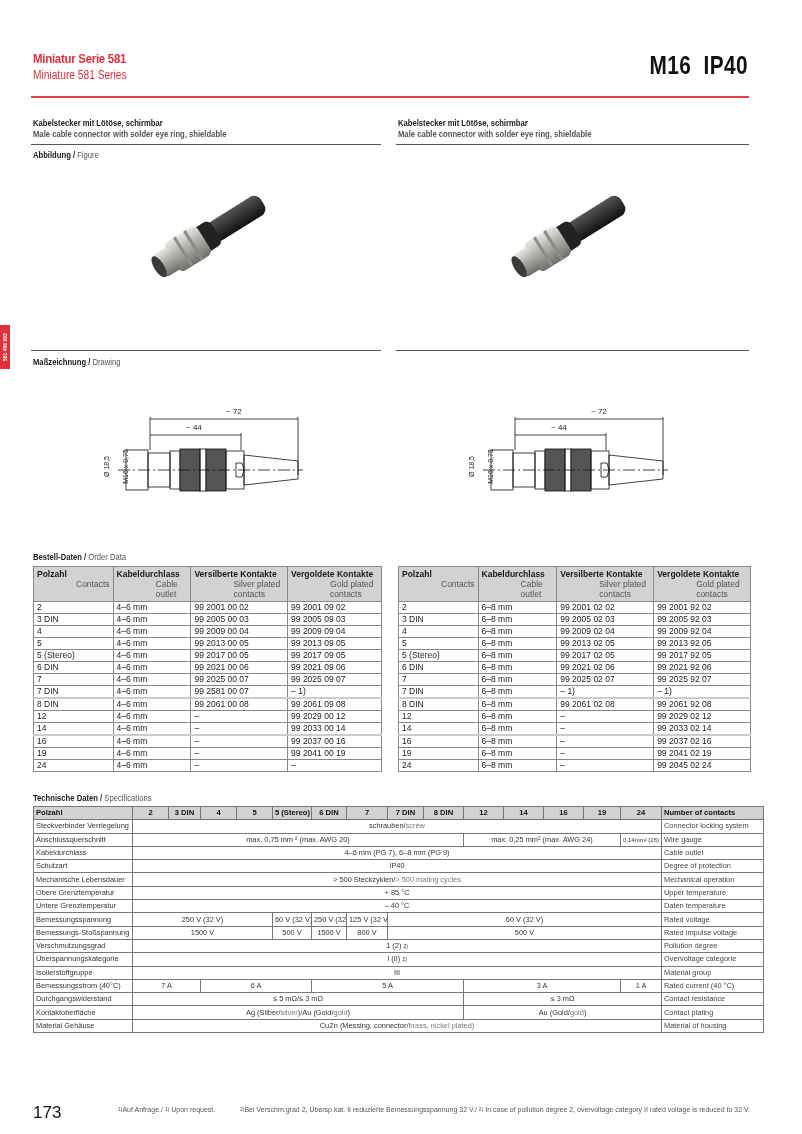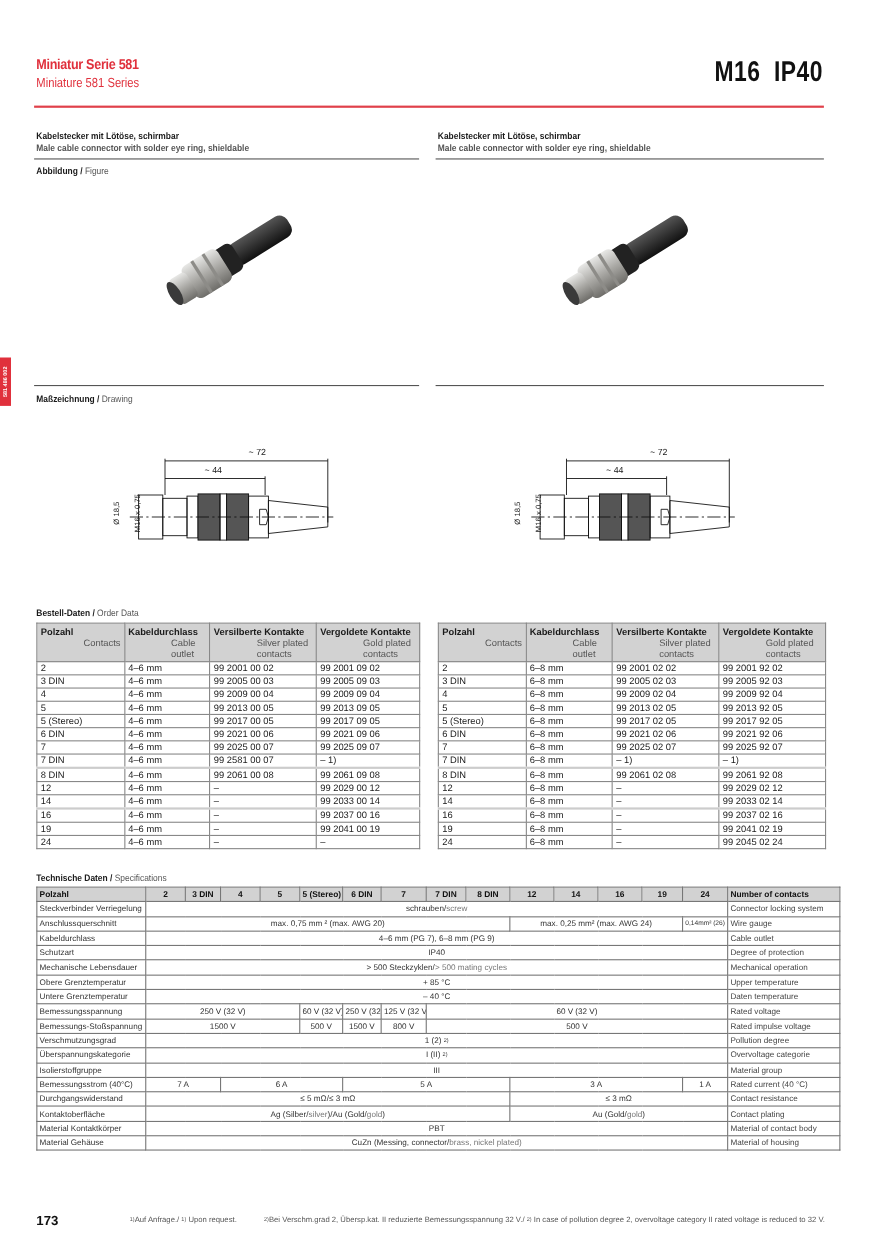--- a/index.html
+++ b/index.html
@@ -484,11 +484,6 @@
         <td class="en">Contact plating</td>
       </tr>
   <tr>
-        <td class="lbl">Material Kontaktkörper</td>
-        <td colspan="14">PBT</td>
-        <td class="en">Material of contact body</td>
-      </tr>
-  <tr>
         <td class="lbl">Material Gehäuse</td>
         <td colspan="14"><span>CuZn (Messing, connector/</span><span class="gy">brass, nickel plated)</span></td>
         <td class="en">Material of housing</td>

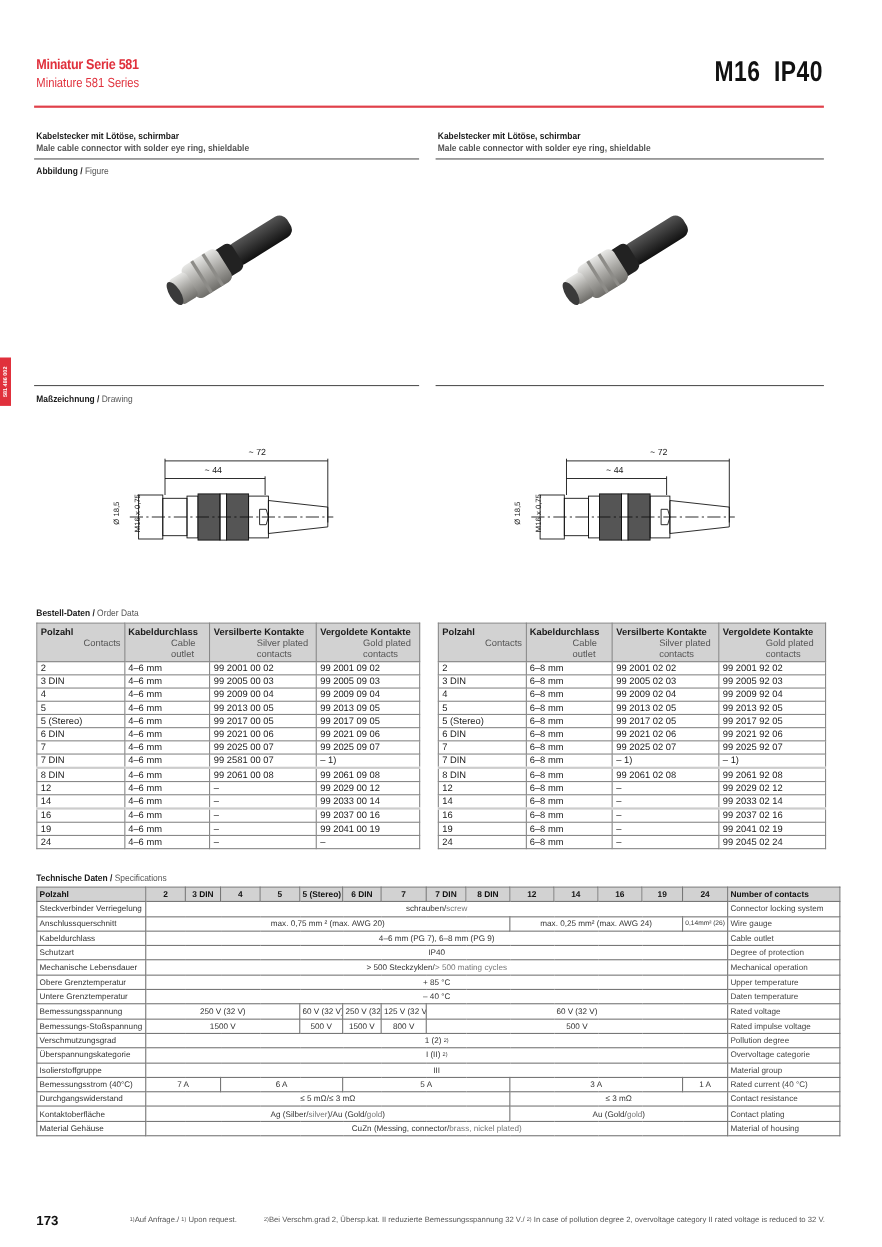--- a/index.html
+++ b/index.html
@@ -34,7 +34,7 @@
   table.spec th.en { text-align: left; }
   .gy { color: #777; }
   .footer { top: 1106px; font-size: 7px; color: #555; white-space: nowrap; }
-  .pagenum { left: 33px; top: 1103px; font-size: 12px; font-weight: bold; color: #111; }
+  .pagenum { left: 33px; top: 1103px; font-size: 17px; font-weight: normal; color: #111; }
 </style>
 </head>
 <body>

